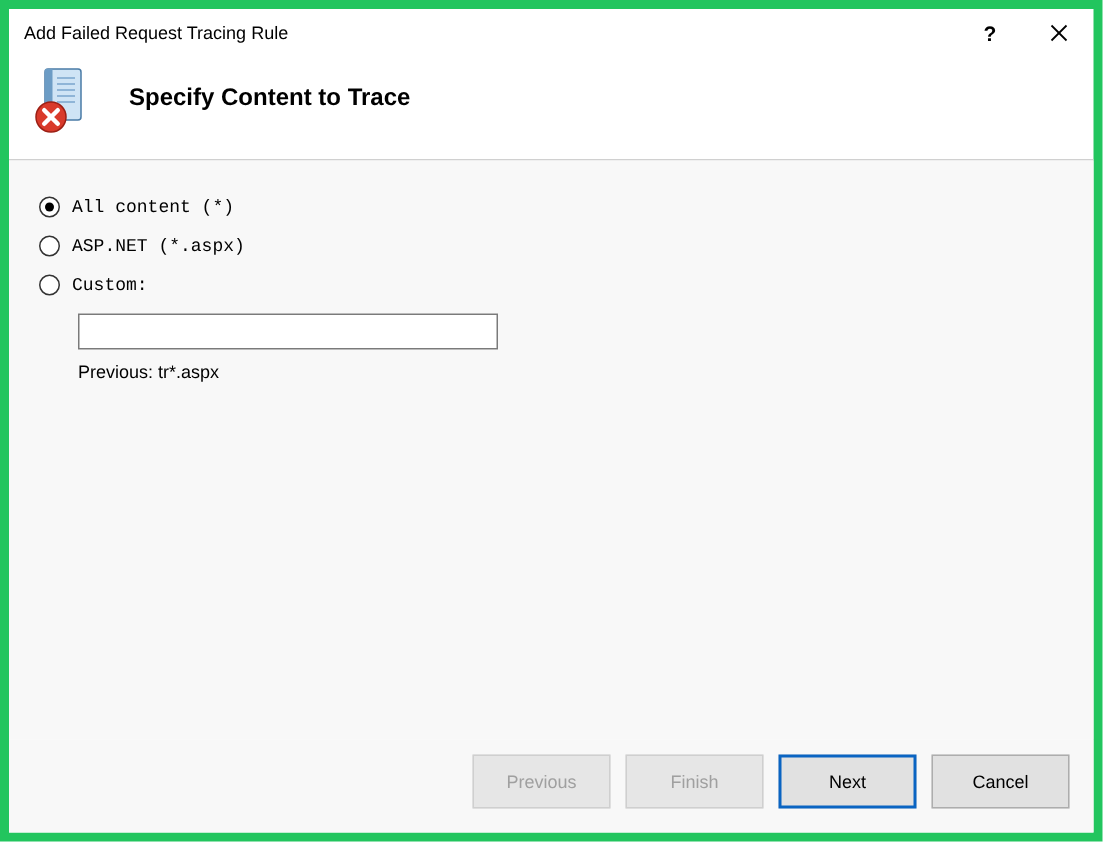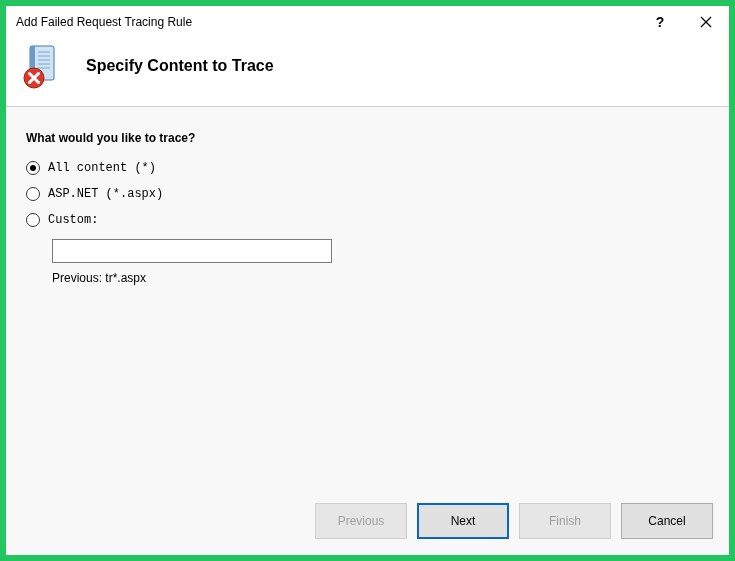--- a/index.html
+++ b/index.html
@@ -178,7 +178,6 @@
   </div>
 
   <div class="body">
-    <div class="prompt">What would you like to trace?</div>
 
     <div class="radio-row">
       <span class="radio selected">

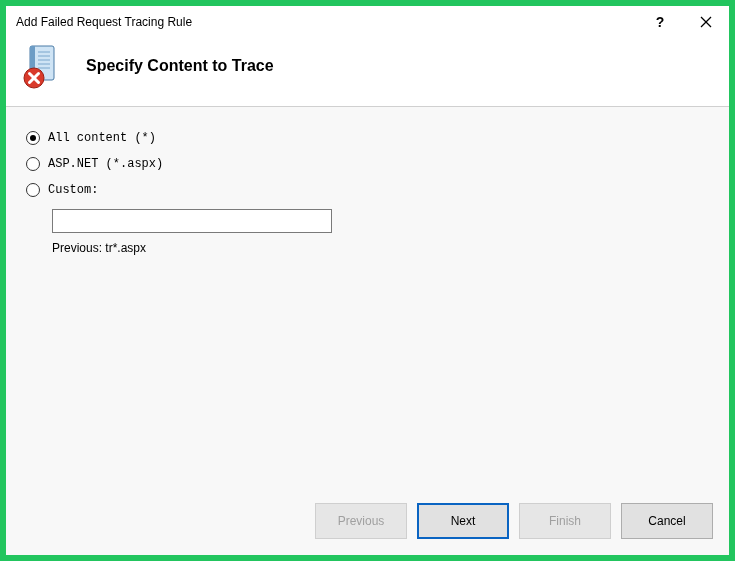--- a/index.html
+++ b/index.html
@@ -207,12 +207,12 @@
     <div class="btn disabled">
       <span>Previous</span>
     </div>
+    <div class="btn disabled">
+      <span>Finish</span>
+    </div>
     <div class="btn primary">
       <span>Next</span>
     </div>
-    <div class="btn disabled">
-      <span>Finish</span>
-    </div>
     <div class="btn">
       <span>Cancel</span>
     </div>

